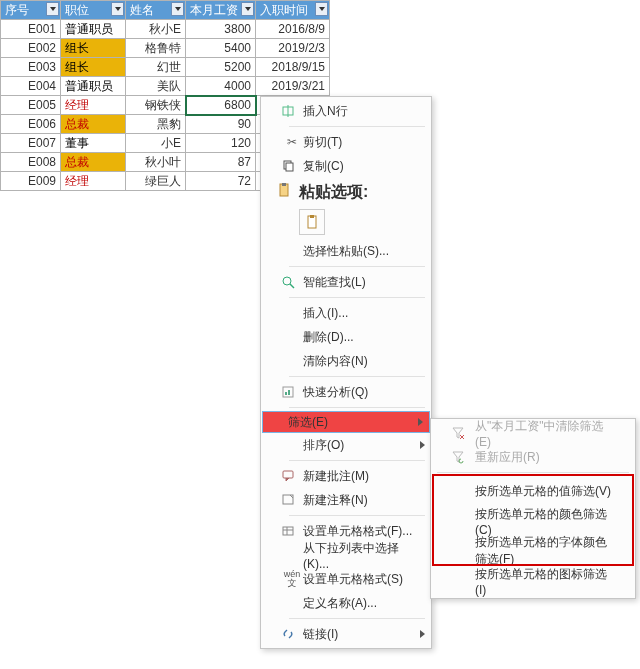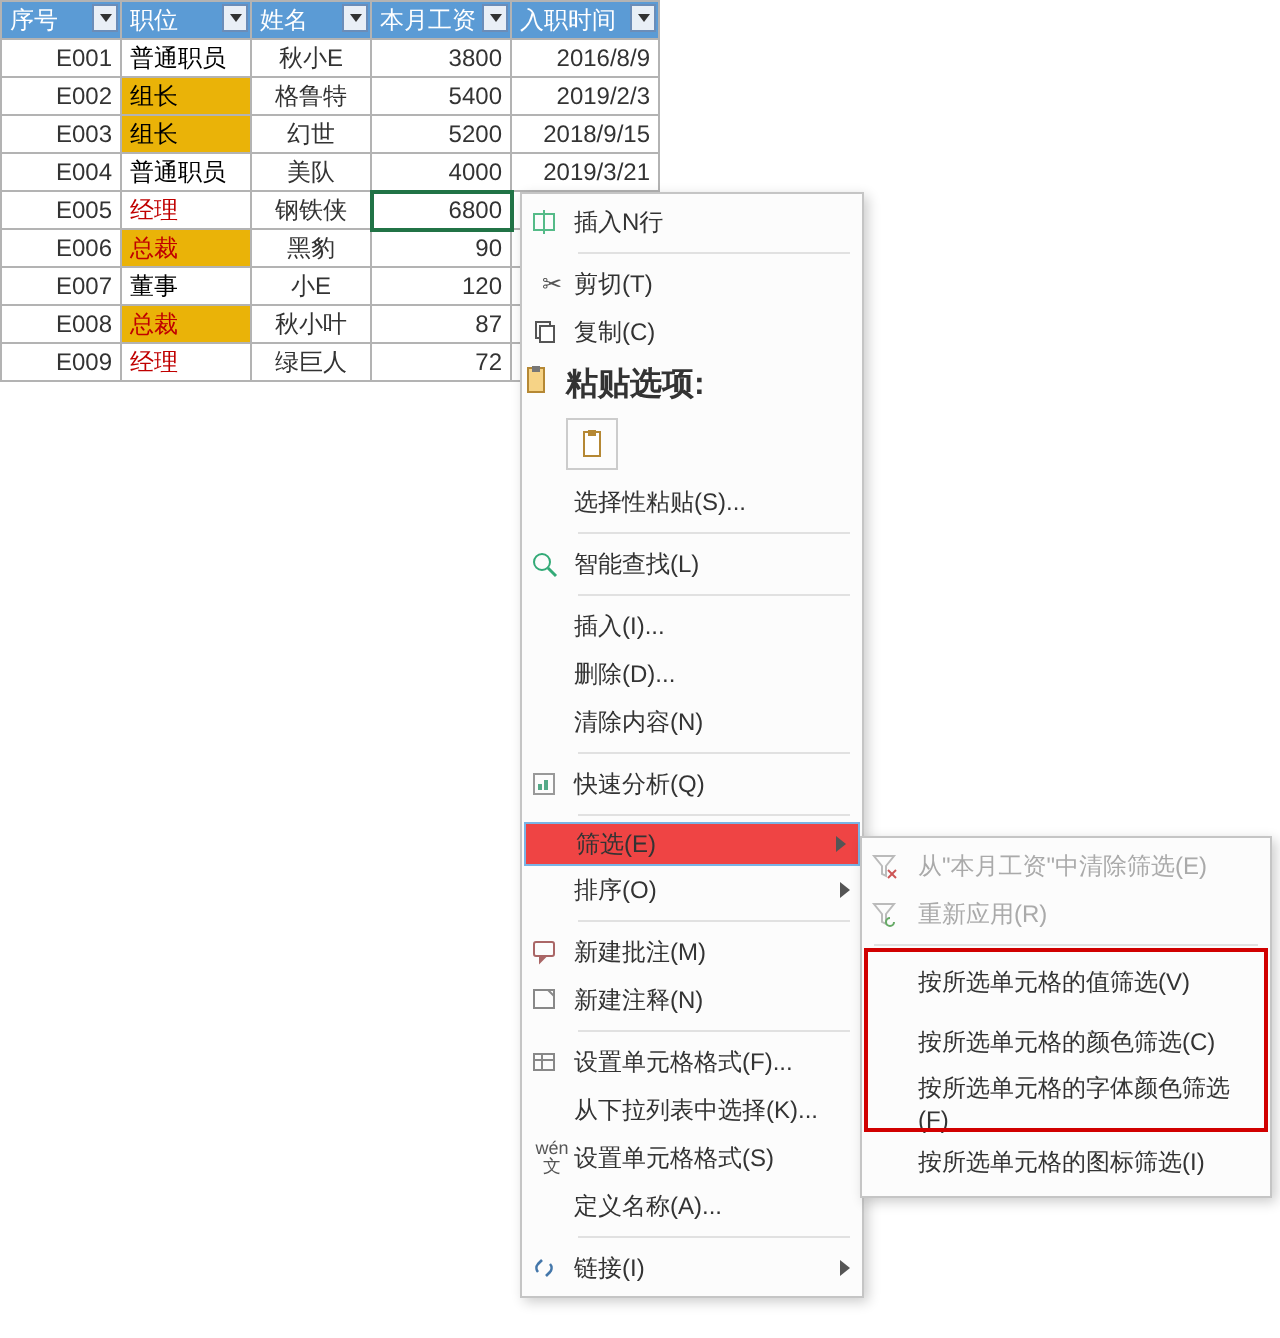--- a/index.html
+++ b/index.html
@@ -54,7 +54,7 @@
   }
   .col-a { width: 60px; text-align: right; }
   .col-b { width: 65px; text-align: left; }
-  .col-c { width: 60px; text-align: center; }
+  .col-c { width: 60px; text-align: right; }
   .col-d { width: 70px; text-align: right; }
   .col-e { width: 74px; text-align: right; }
   .pos-cell { color: #000; }

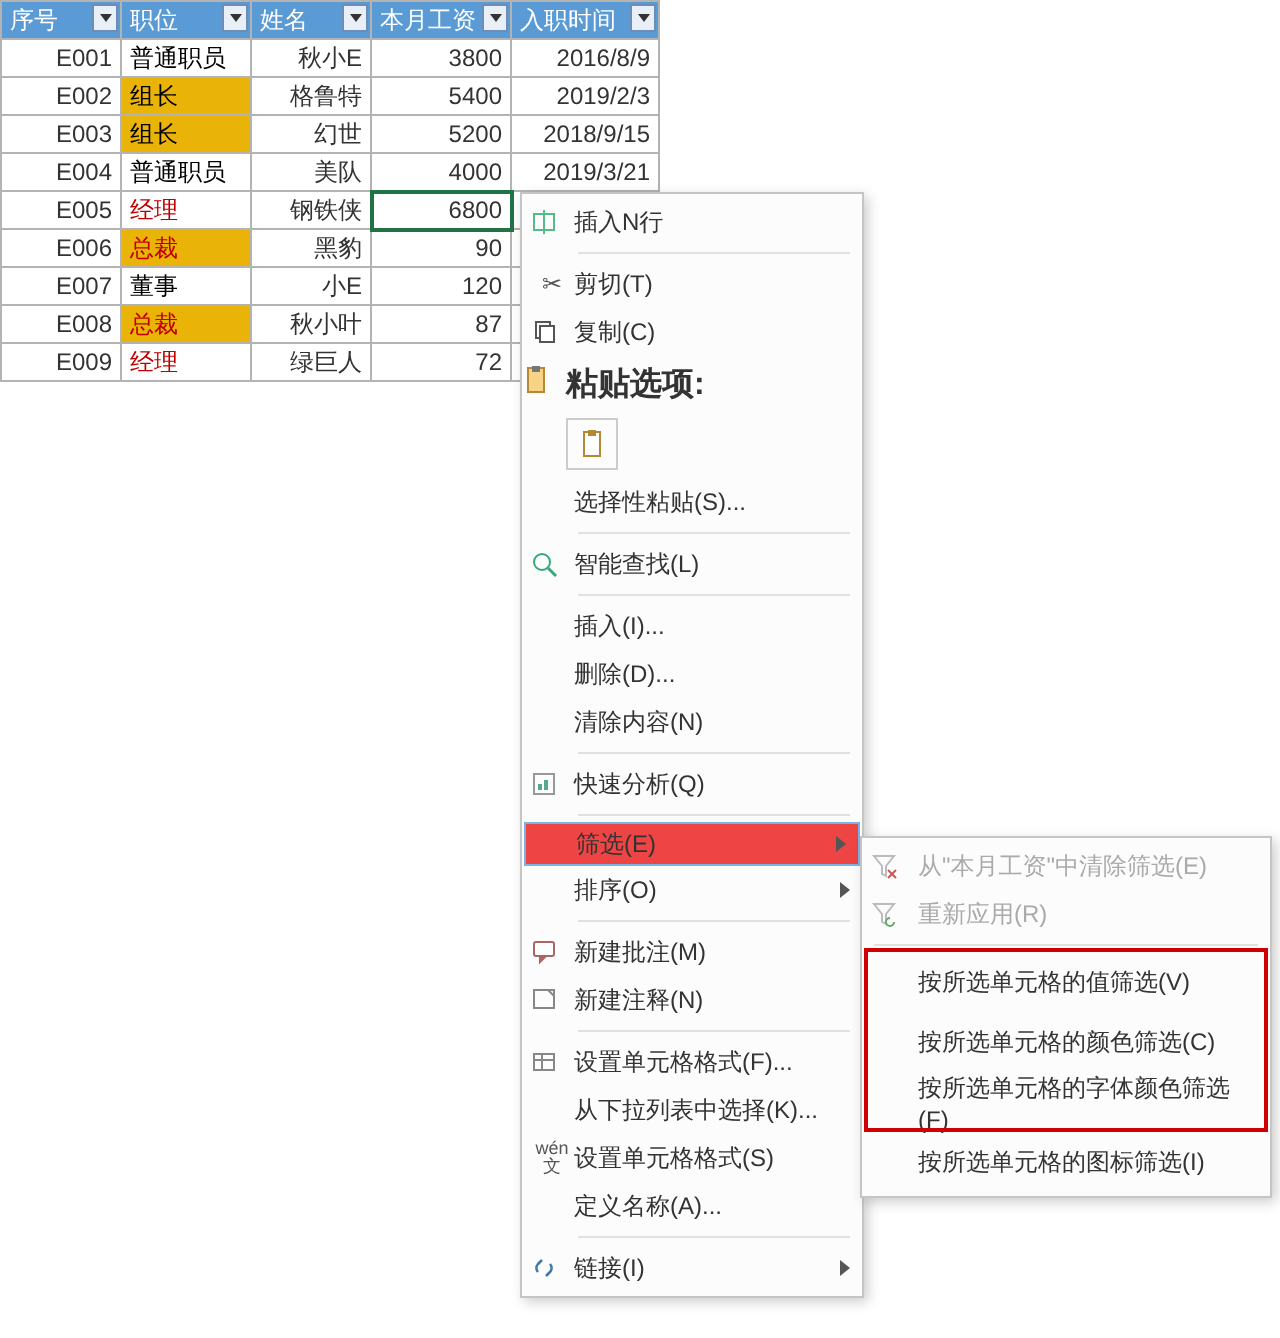--- a/index.html
+++ b/index.html
@@ -83,6 +83,7 @@
     padding: 0 18px 0 4px;
     position: relative;
     cursor: default;
+    margin-left: 16px;
   }
   .menu-item .mi-icon {
     width: 22px;

